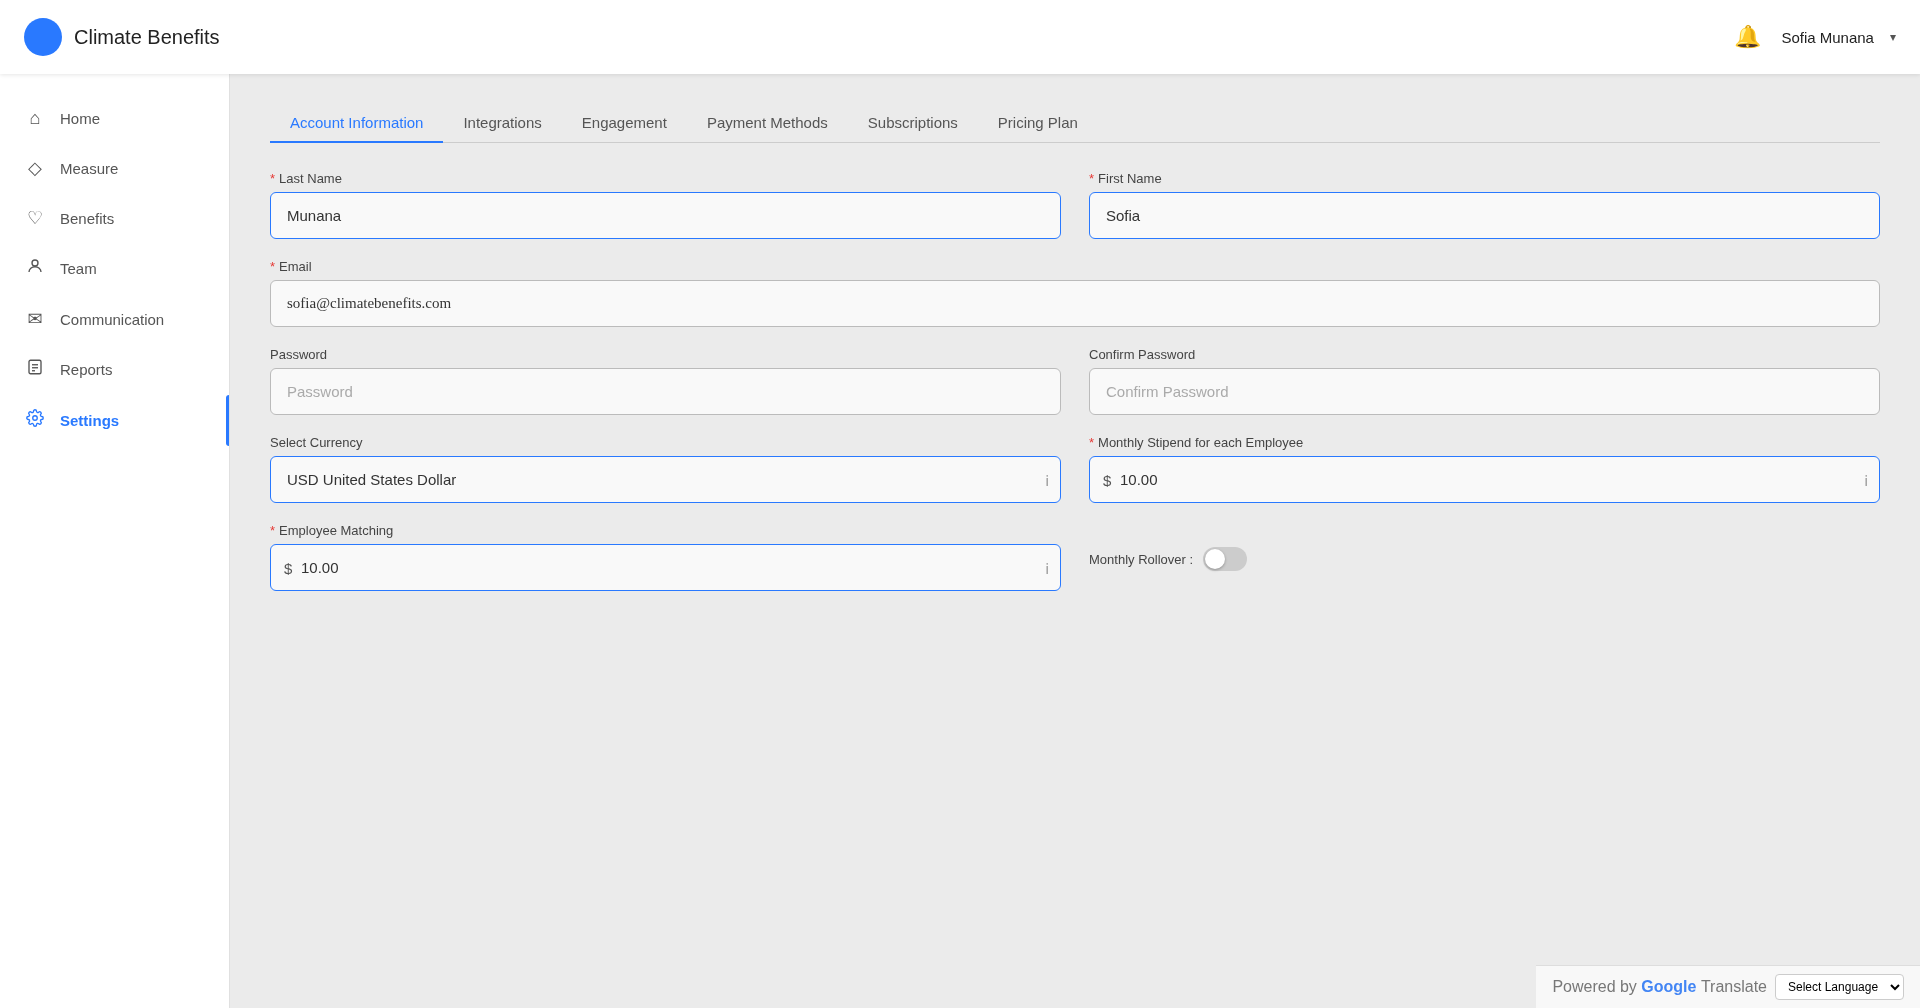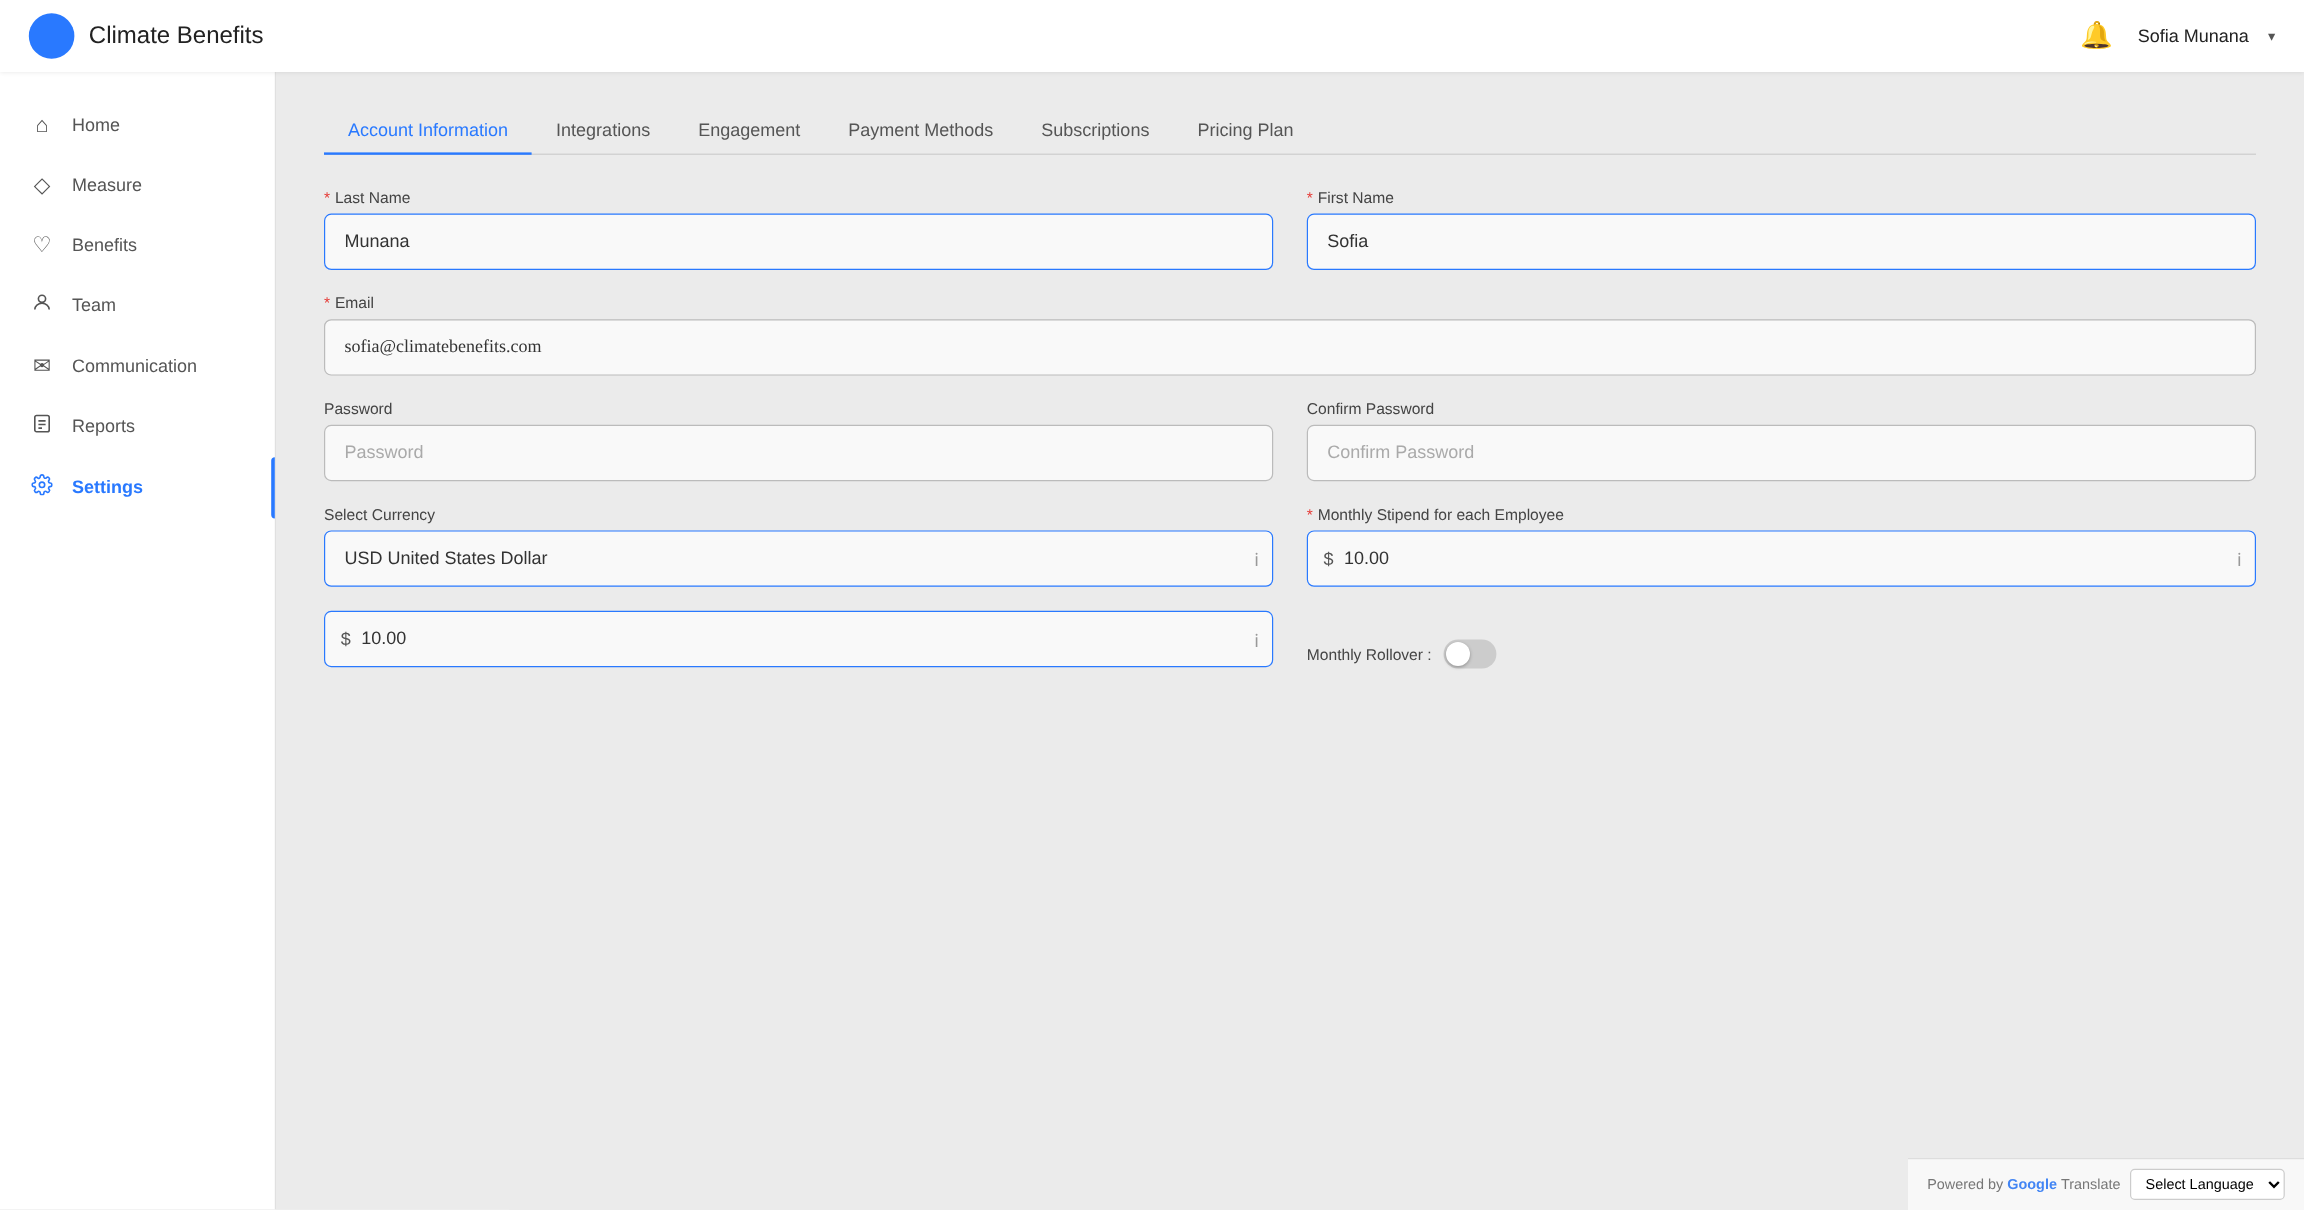--- a/index.html
+++ b/index.html
@@ -8,7 +8,7 @@
     
     .top-nav {
       background: #fff;
-      height: 60px;
+      height: 74px;
       display: flex;
       align-items: center;
       justify-content: space-between;

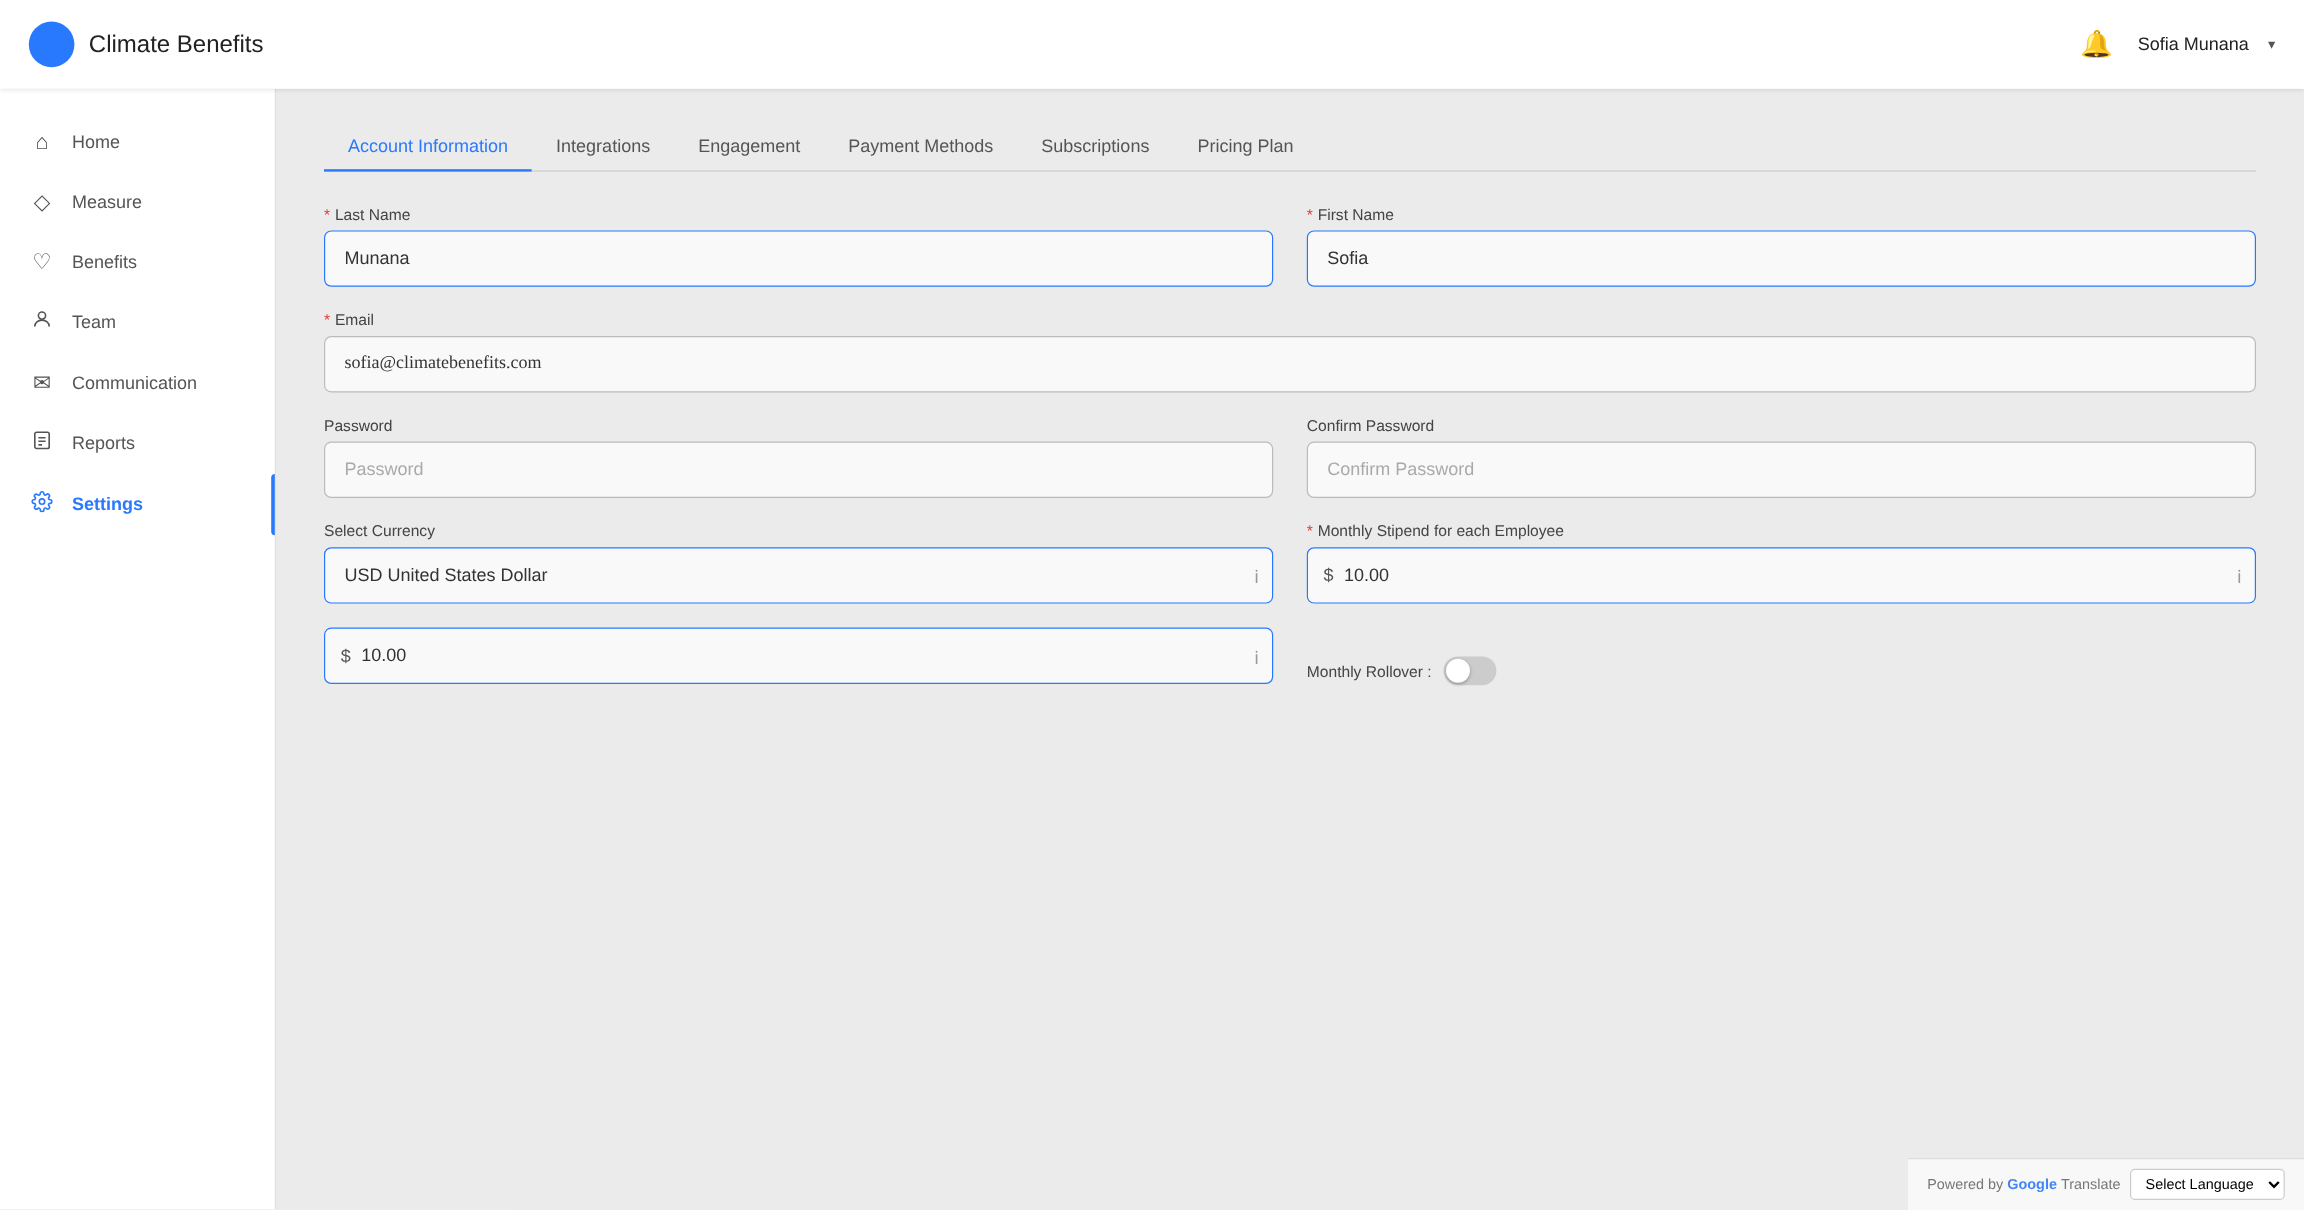--- a/index.html
+++ b/index.html
@@ -393,6 +393,9 @@
 
     <div class="form-row">
       <div class="form-group">
+        <label class="field-label">
+          <span class="required">*</span><span>Employee Matching</span>
+        </label>
         <div class="input-with-icon" style="position:relative;">
           <span class="input-prefix">$</span>
           <input type="text" class="field-input active-border with-prefix" value="10.00" style="padding-right: 40px;">

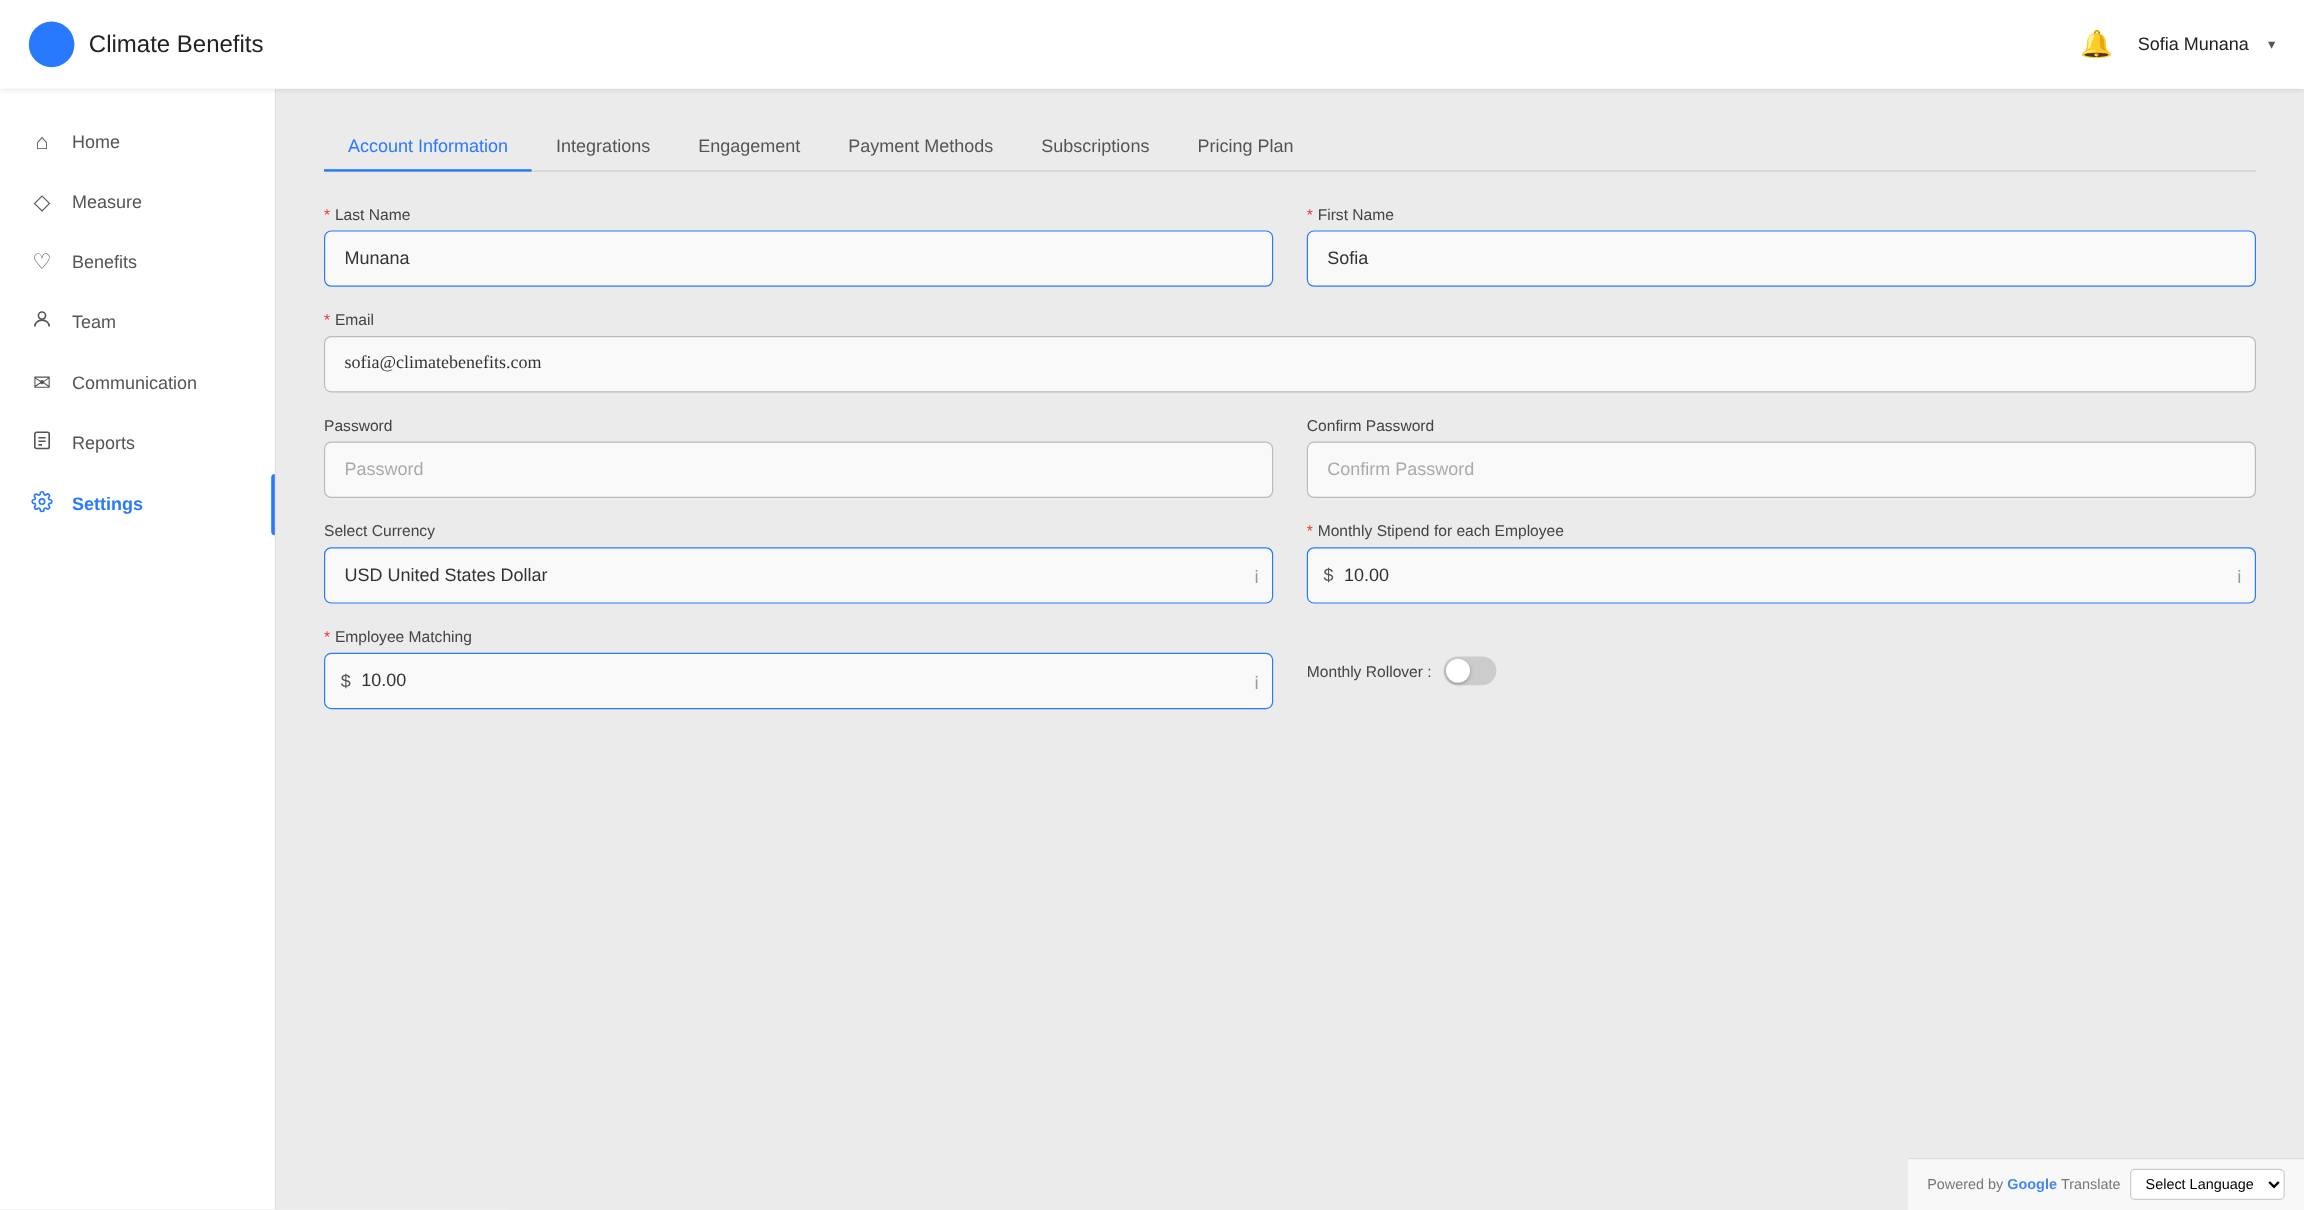--- a/index.html
+++ b/index.html
@@ -254,7 +254,7 @@
       cursor: pointer;
     }
     .powered-by {
-      font-size: 12px;
+      font-size: 16px;
       color: #777;
     }
   </style>

